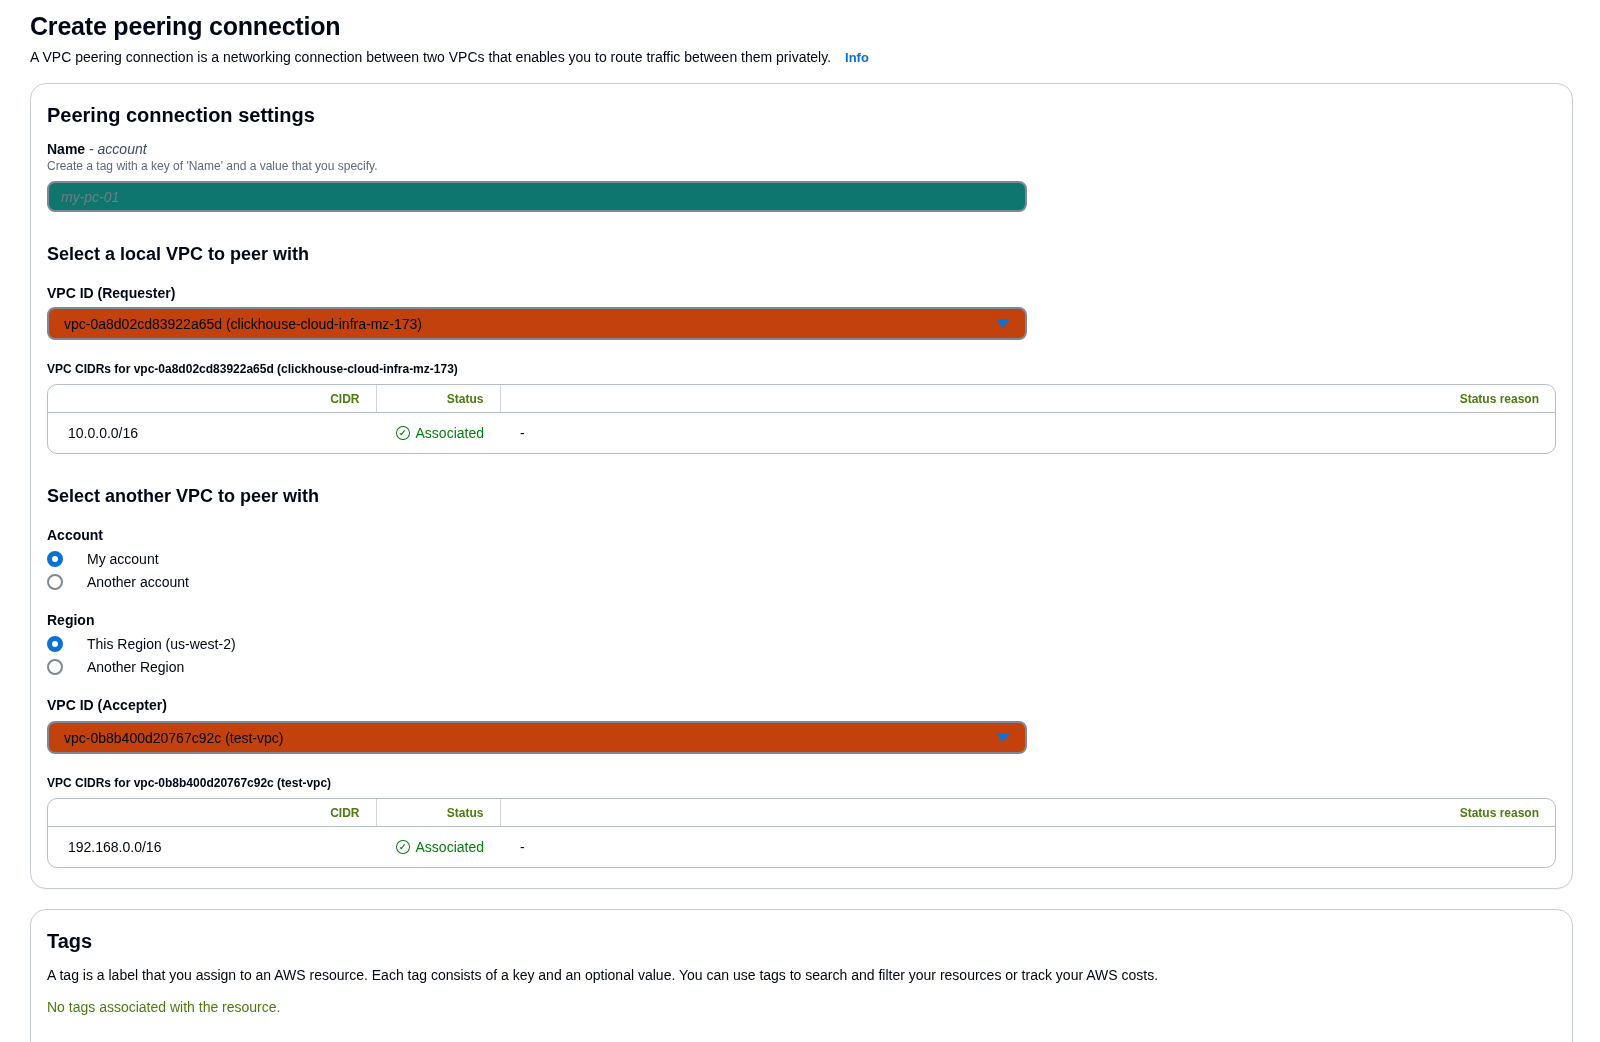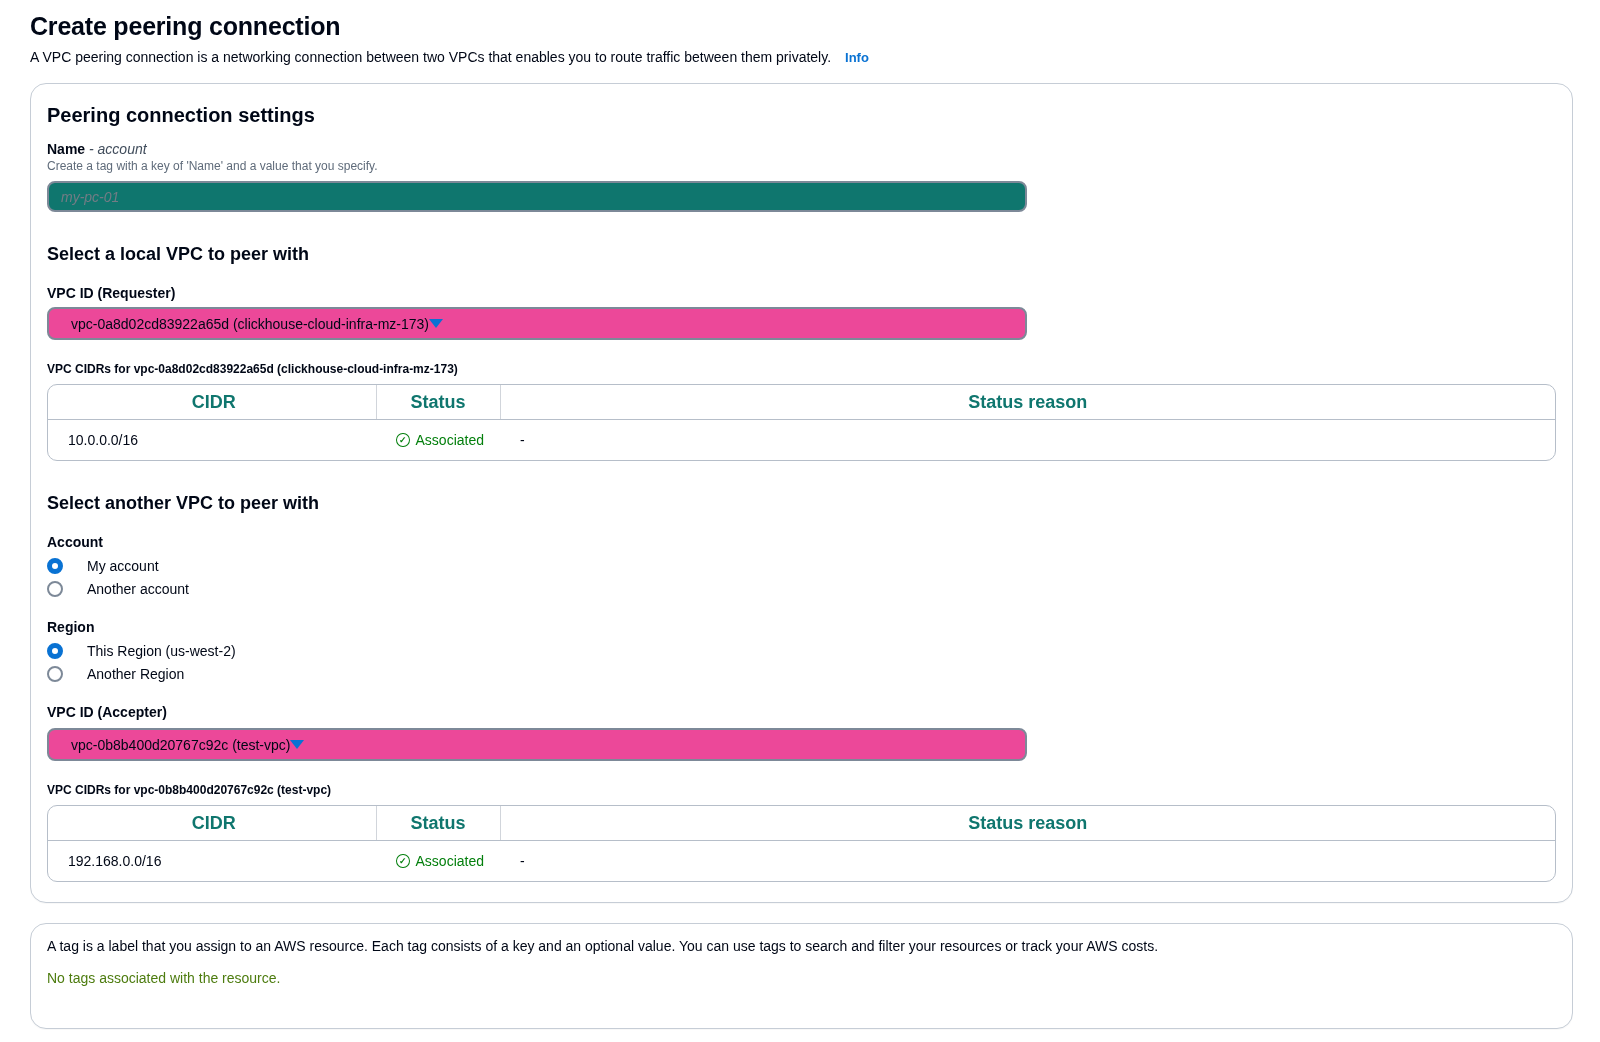--- a/index.html
+++ b/index.html
@@ -35,8 +35,8 @@
 
   .select-control {
     width:980px; height:33px; border:2px solid #7d8998; border-radius:8px;
-    display:flex; align-items:center; 
-    padding:0 22px; background:#ec4899; cursor:pointer; margin:6px 0 0;
+    display:flex; align-items:center; justify-content:space-between;
+    padding:0 15px; background:#c2410c; cursor:pointer; margin:6px 0 0;
   }
   .select-value { font-size:14px; color:#000716; }
   .caret-down {

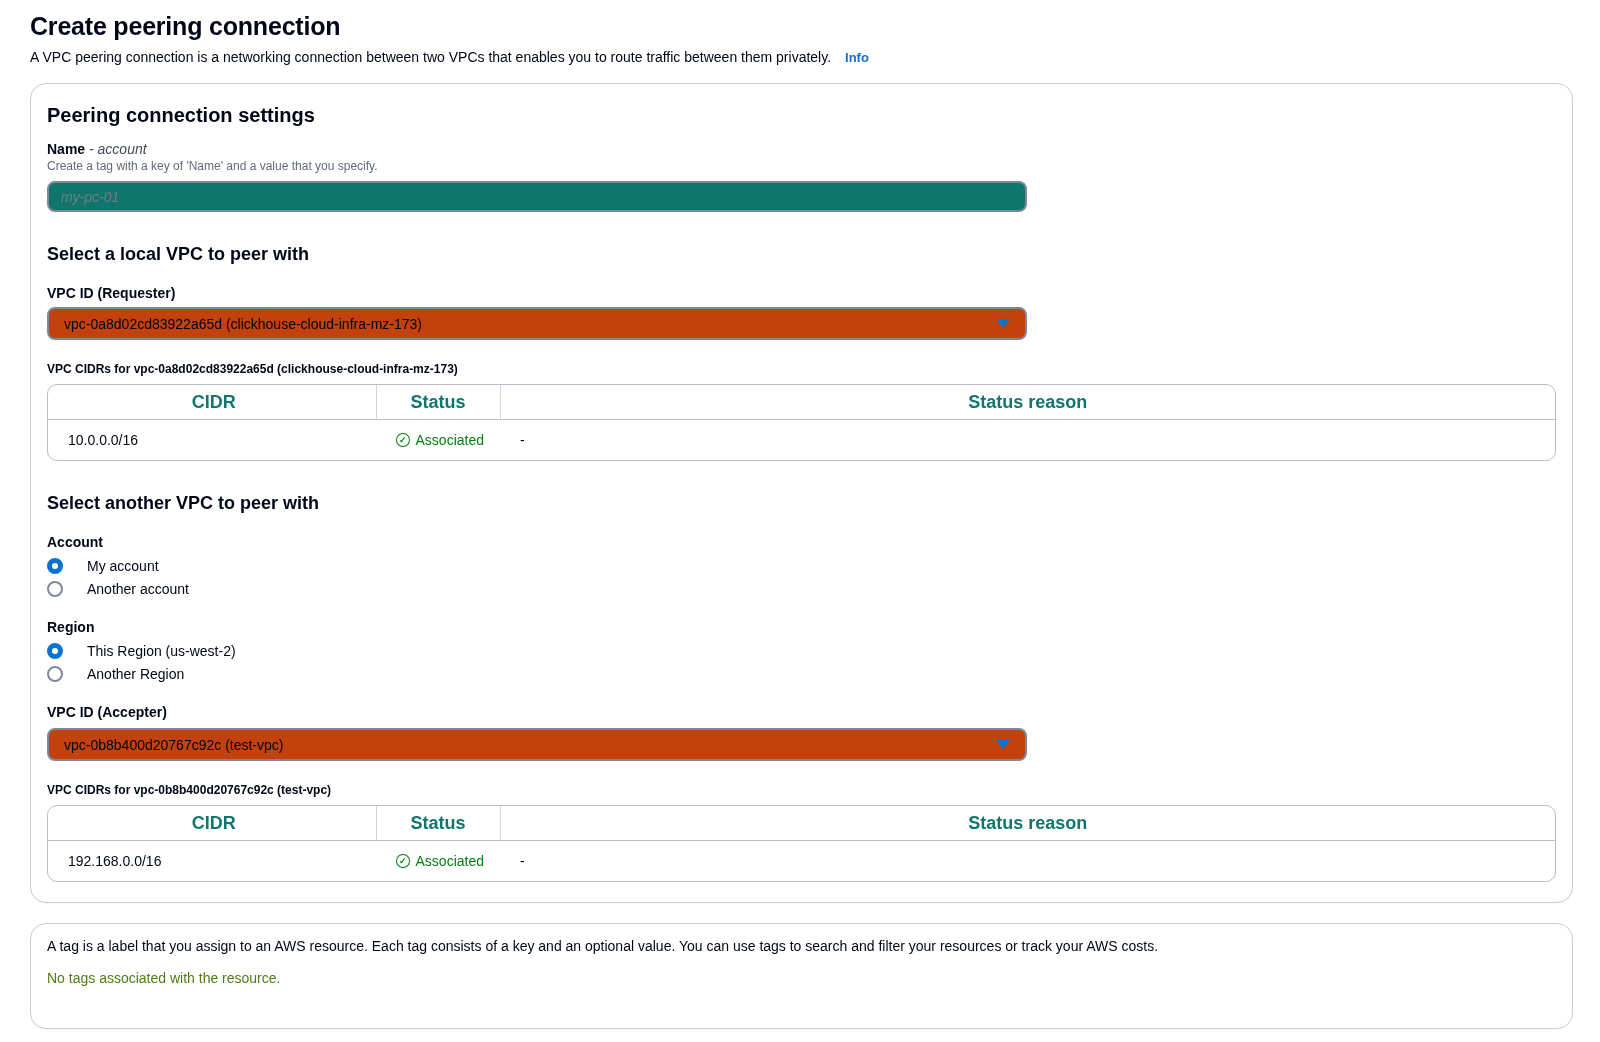--- a/index.html
+++ b/index.html
@@ -51,7 +51,7 @@
   .cidr-table col.c1 { width:328px; }
   .cidr-table col.c2 { width:124px; }
   .cidr-table th {
-    text-align:center; font-size:18px; font-weight:700; color:#0f766e;
+    text-align:right; font-size:12px; font-weight:700; color:#4d7c0f;
     padding:7px 16px 6px 20px; border-bottom:1px solid #b6bec9;
   }
   .cidr-table th + th { border-left:1px solid #d1d5db; padding-left:16px; }

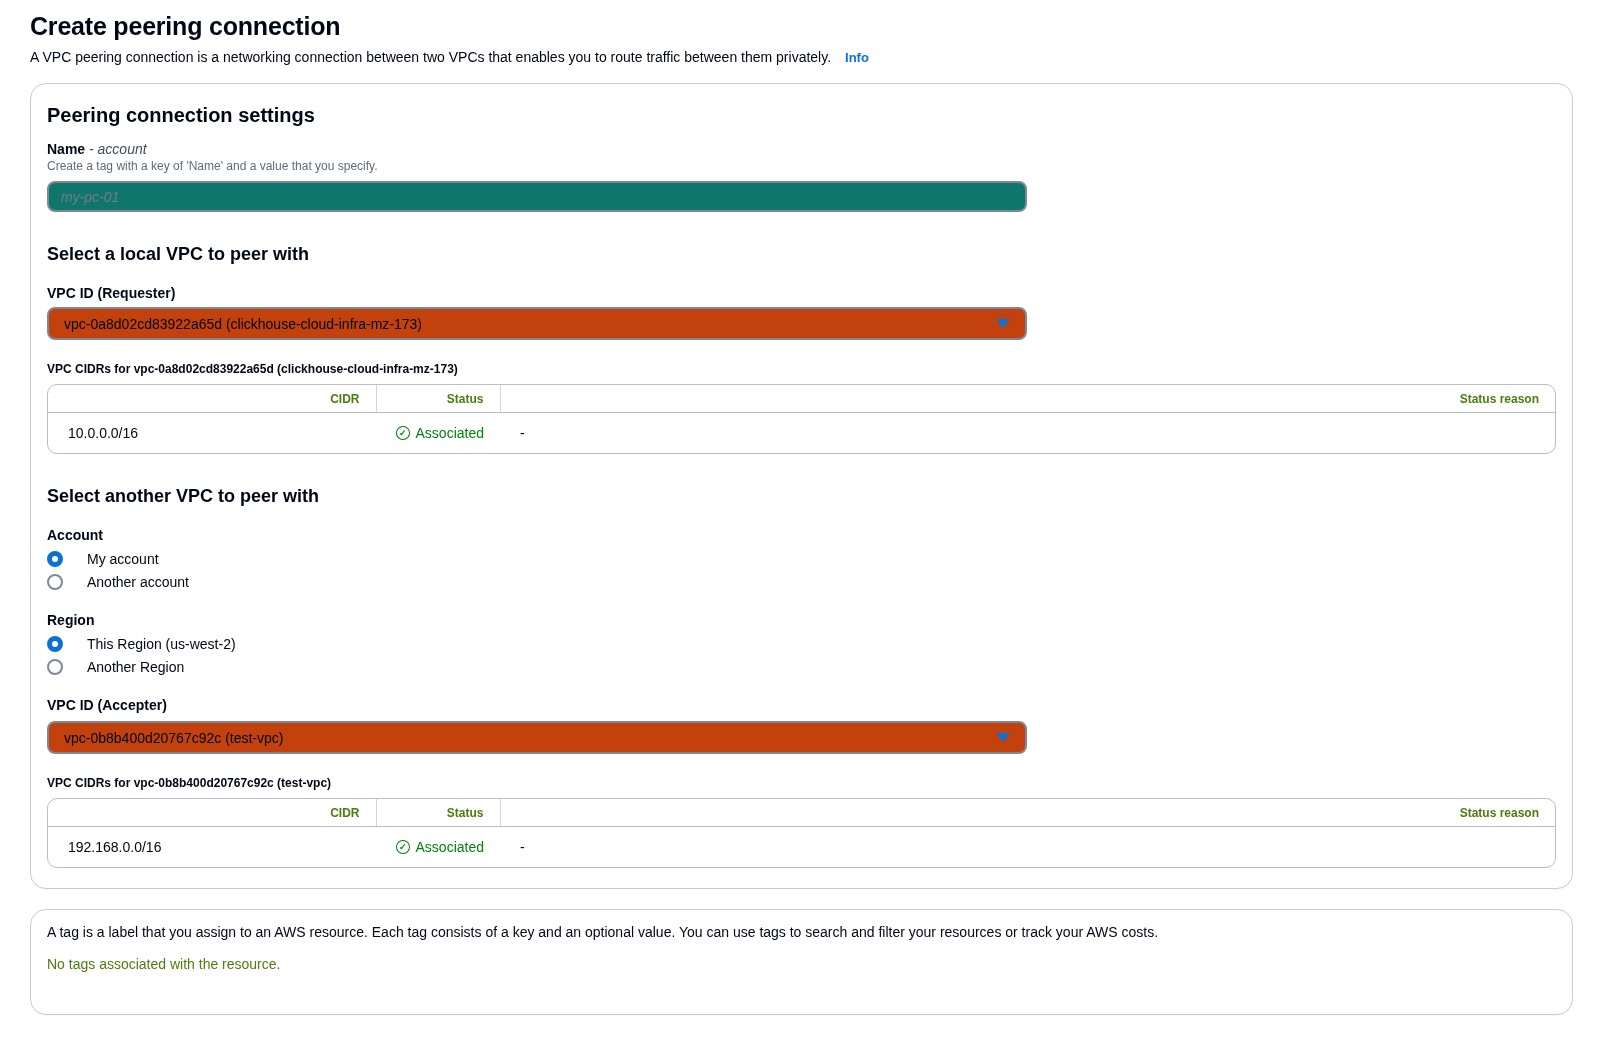--- a/index.html
+++ b/index.html
@@ -191,6 +191,7 @@
   </div>
 
   <div class="card tags-card">
+    <h2>Tags</h2>
     <p class="tags-desc">A tag is a label that you assign to an AWS resource. Each tag consists of a key and an optional value. You can use tags to search and filter your resources or track your AWS costs.</p>
     <p class="tags-empty">No tags associated with the resource.</p>
 

